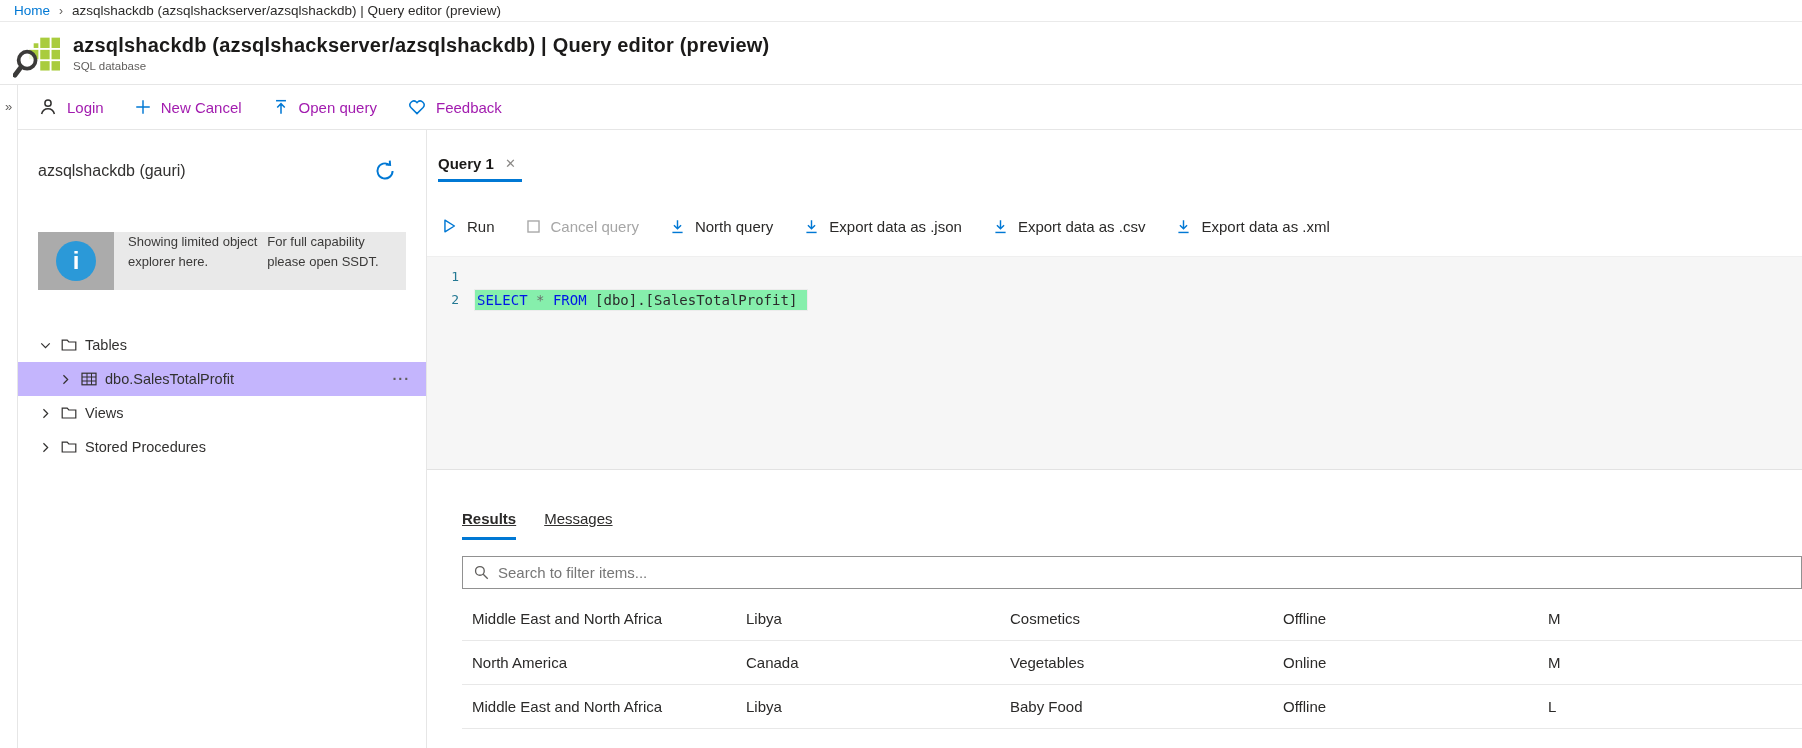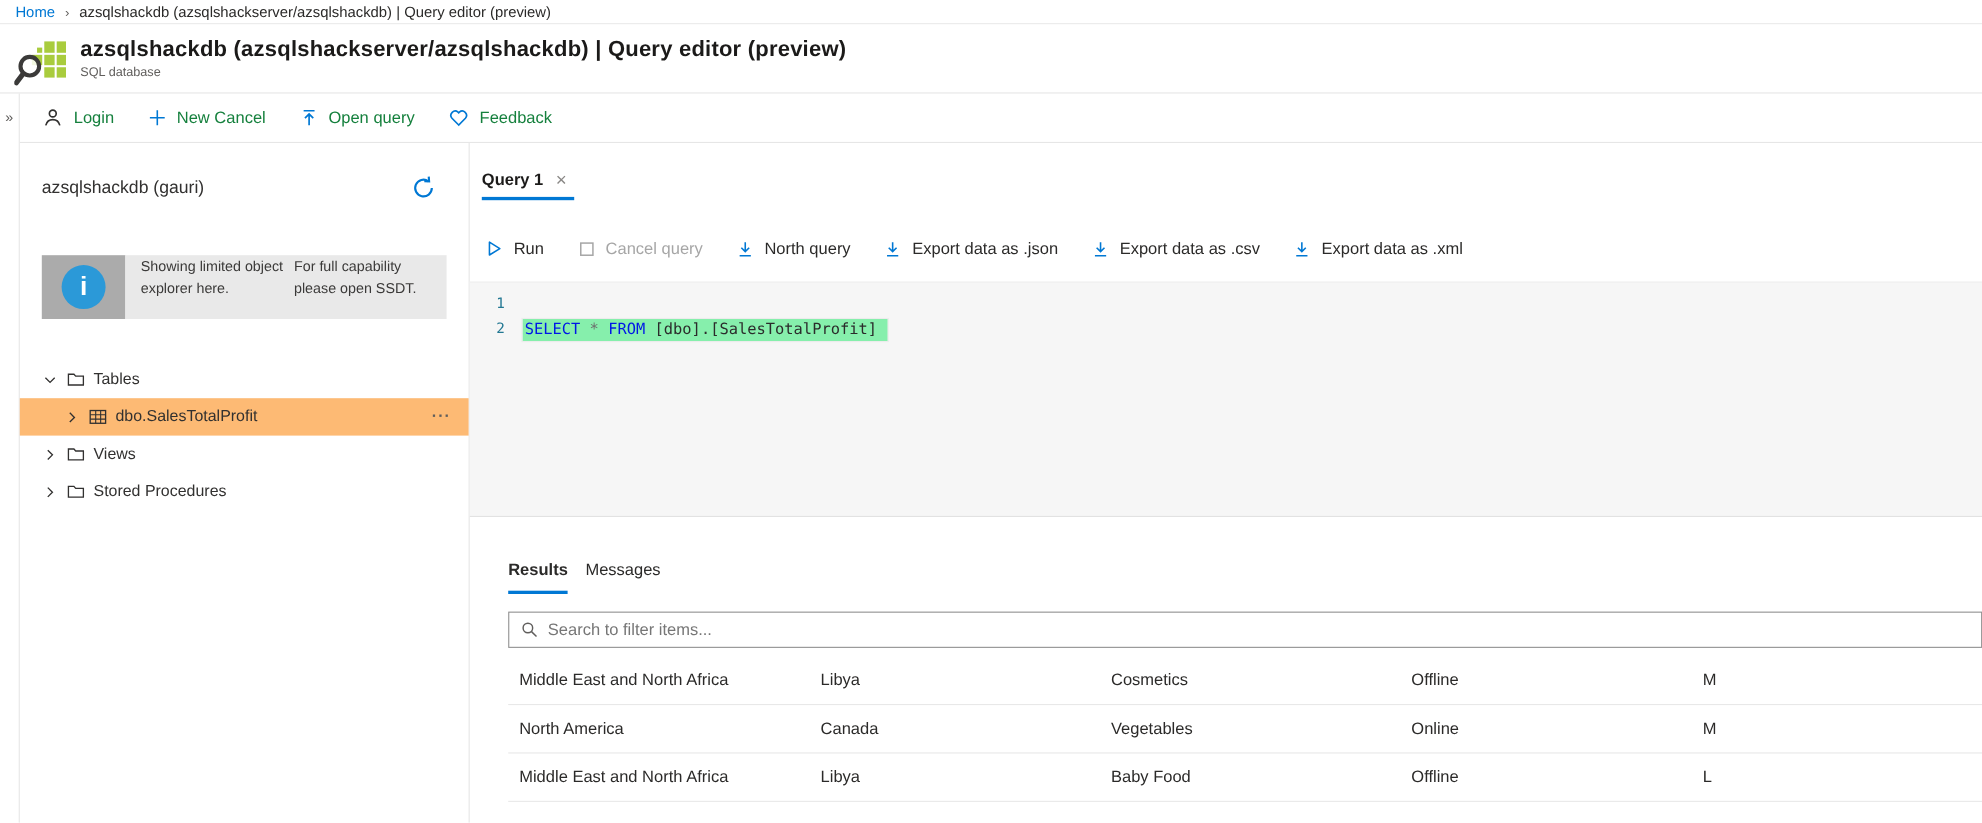--- a/index.html
+++ b/index.html
@@ -26,7 +26,7 @@
           padding-top:14px; color:#605e5c; font-size:13px; cursor:pointer; }
   .shell-right { flex:1; display:flex; flex-direction:column; min-width:0; }
   .cmdbar { height:45px; border-bottom:1px solid #e6e6e6; display:flex; align-items:center;
-            gap:30px; padding-left:20px; font-size:15px; color:#15803d; }
+            gap:30px; padding-left:20px; font-size:15px; color:#a21caf; }
   .cmd-item { display:flex; align-items:center; gap:9px; cursor:pointer; }
 
   .body { flex:1; display:flex; min-height:0; }

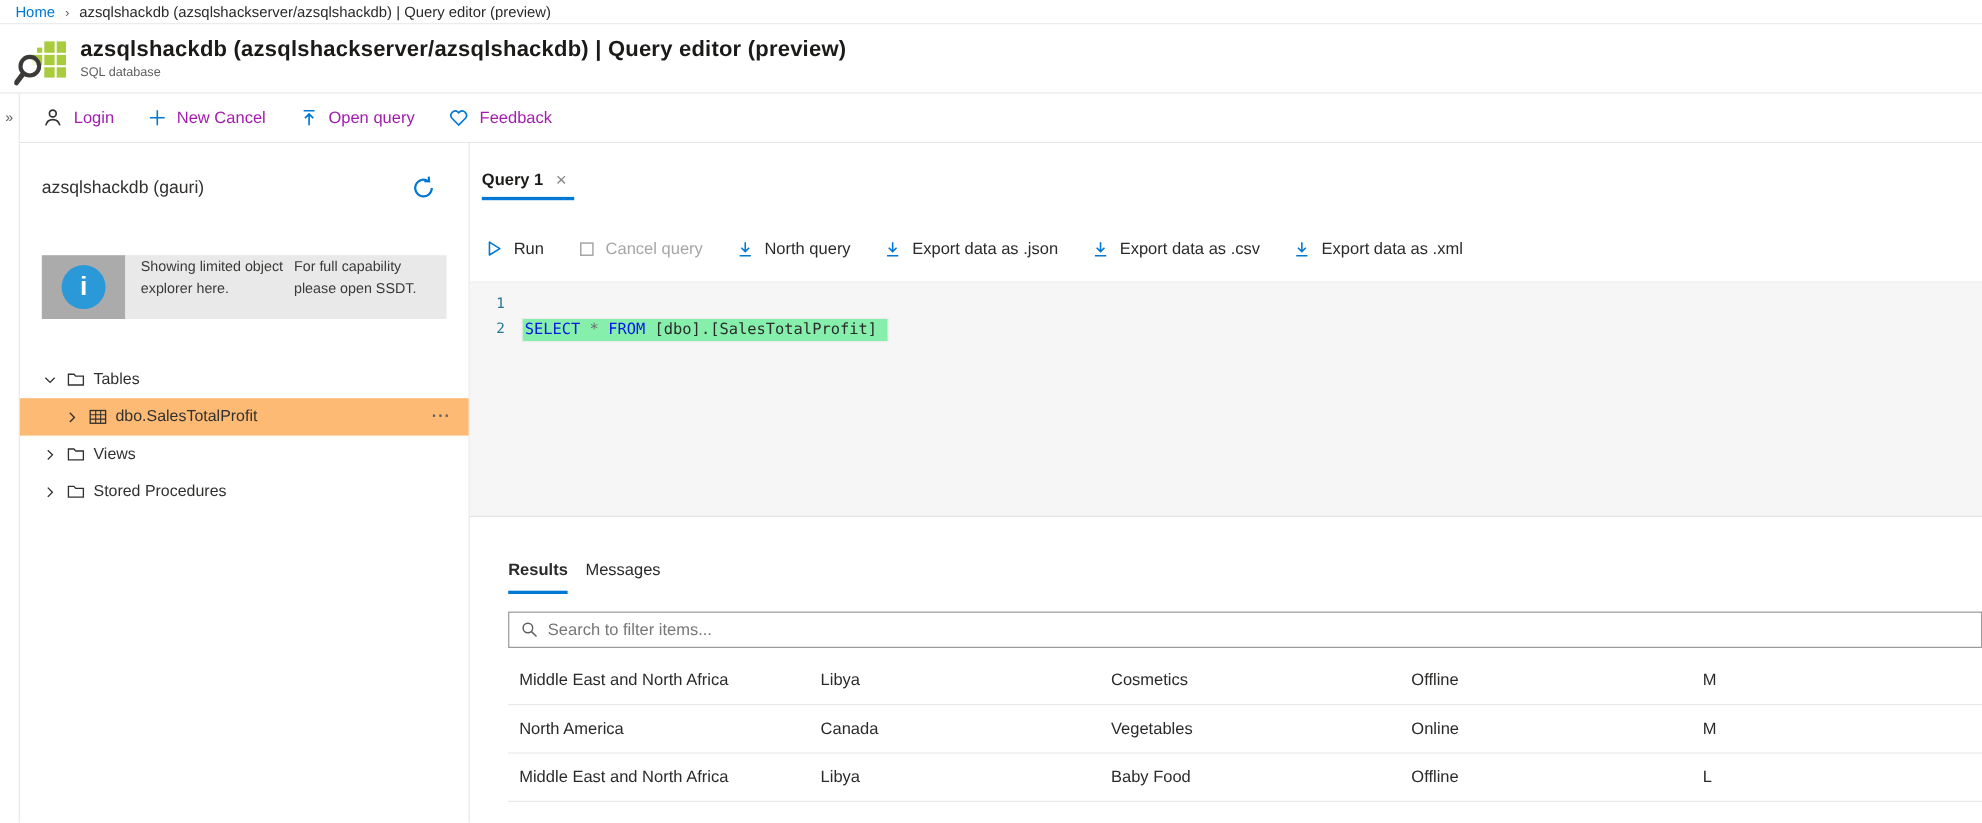--- a/index.html
+++ b/index.html
@@ -45,7 +45,7 @@
   .tree { margin-top:38px; }
   .tree-row { height:34px; display:flex; align-items:center; gap:7px; padding-left:20px; font-size:14.5px; cursor:pointer; }
   .tree-row.child { padding-left:40px; }
-  .tree-row.selected { background:#fdba74; }
+  .tree-row.selected { background:#c4b5fd; }
   .tree-row .spacer { flex:1; }
   .tree-ellipsis { margin-right:16px; color:#605e5c; letter-spacing:1px; font-weight:bold; cursor:pointer; }
 

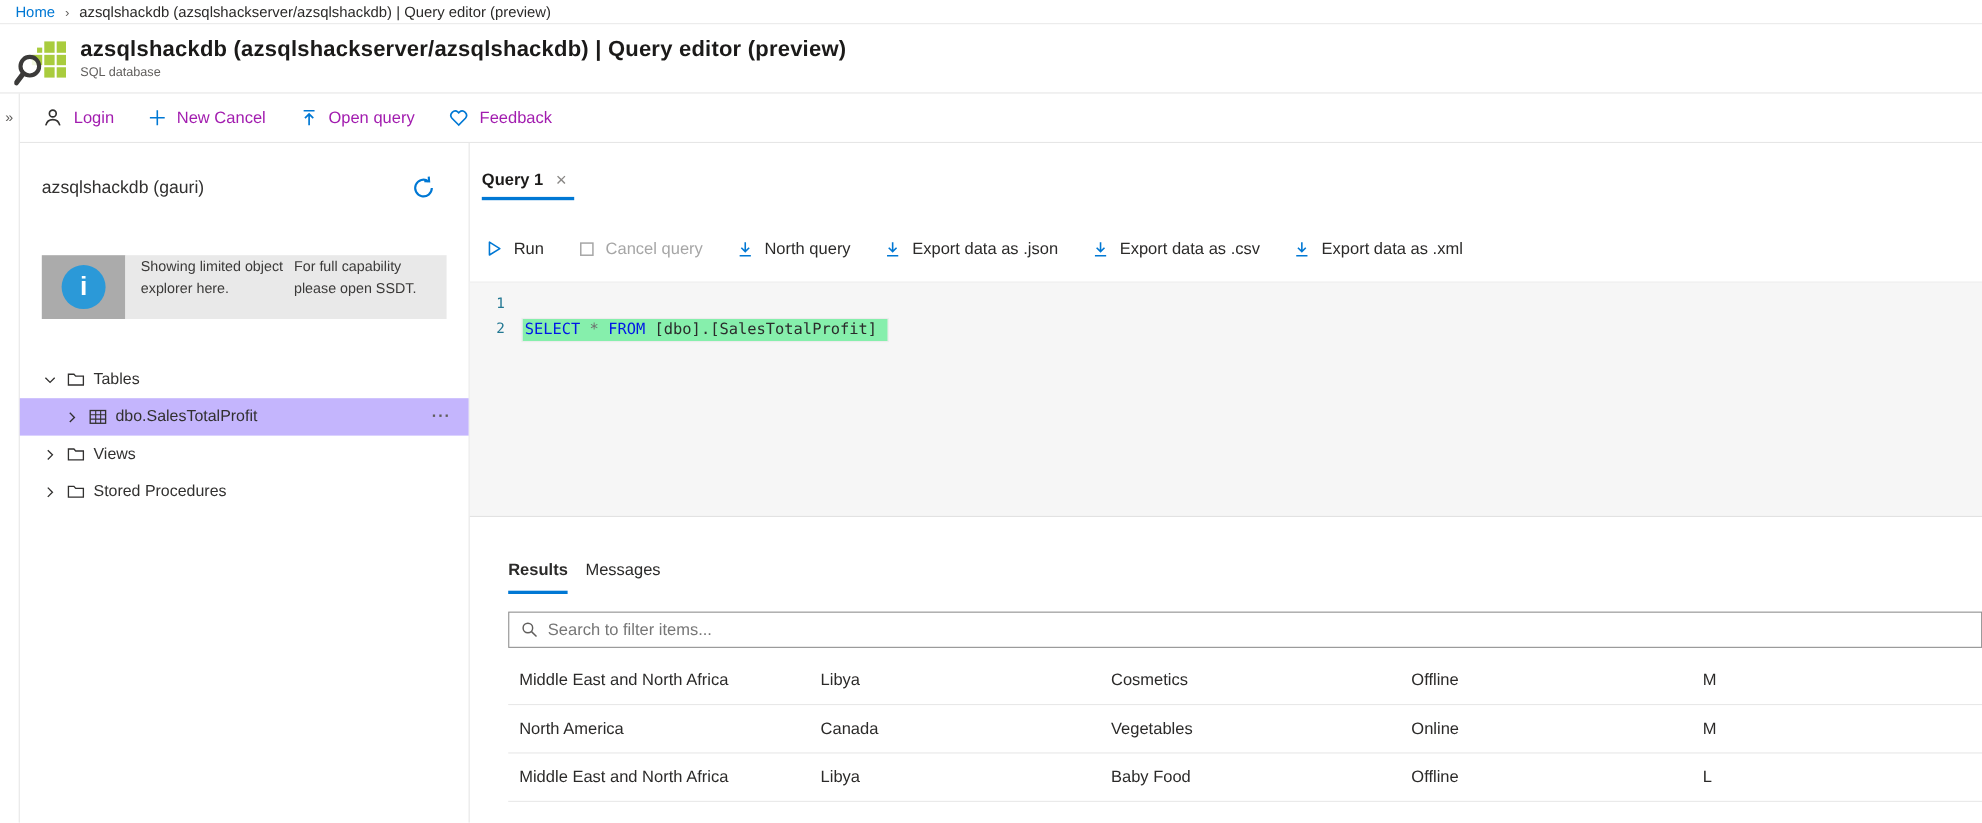--- a/index.html
+++ b/index.html
@@ -74,7 +74,7 @@
 
   
   .results { margin-top:40px; padding-left:35px; flex:1; min-height:0; }
-  .rtabs { display:flex; gap:16px; height:30px; font-size:15px; }
+  .rtabs { display:flex; gap:28px; height:30px; font-size:15px;text-decoration:underline; }
   .rtab { cursor:pointer; color:#2b2a29; }
   .rtab.active { font-weight:bold; border-bottom:3px solid #0078d4; padding-bottom:5px; }
   .searchbox { margin-top:16px; height:33px; border:1px solid #919191; display:flex; align-items:center;

